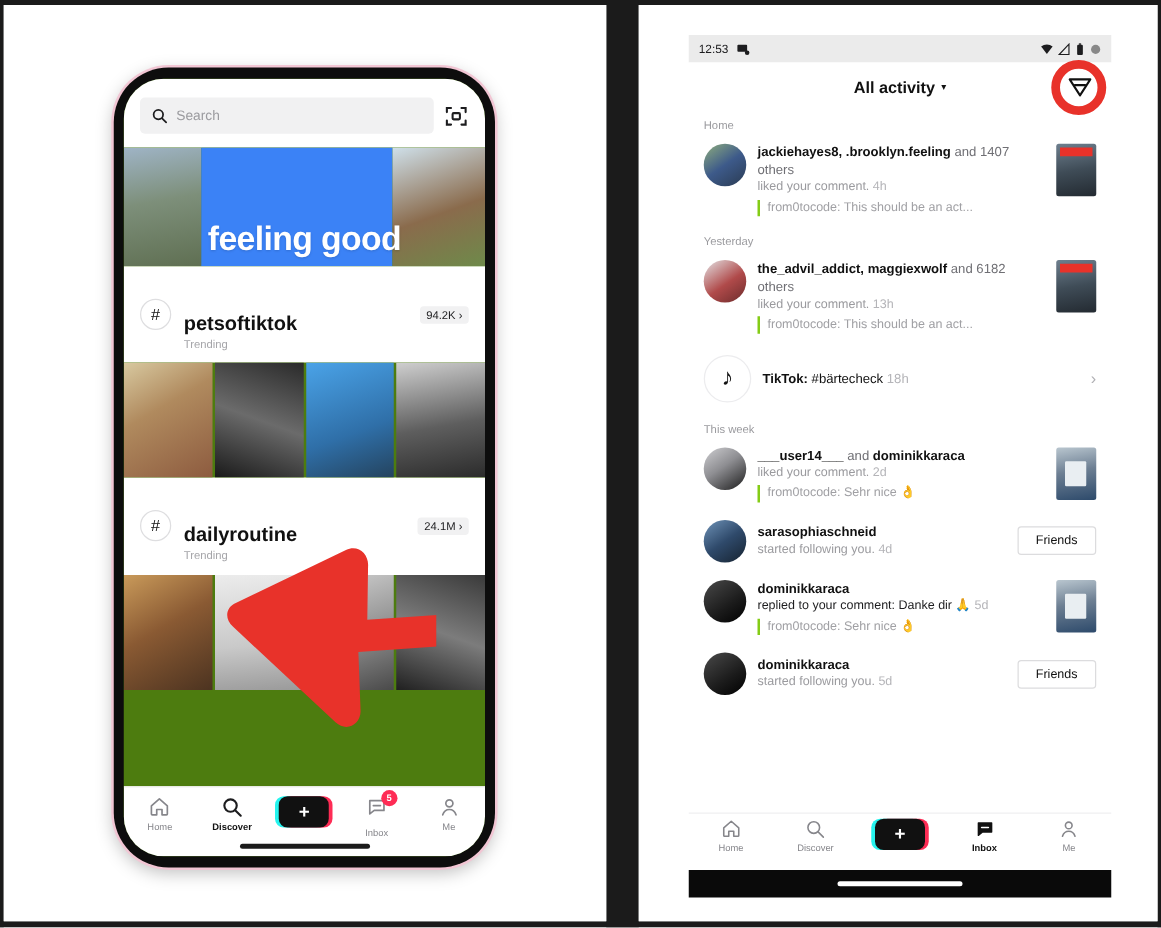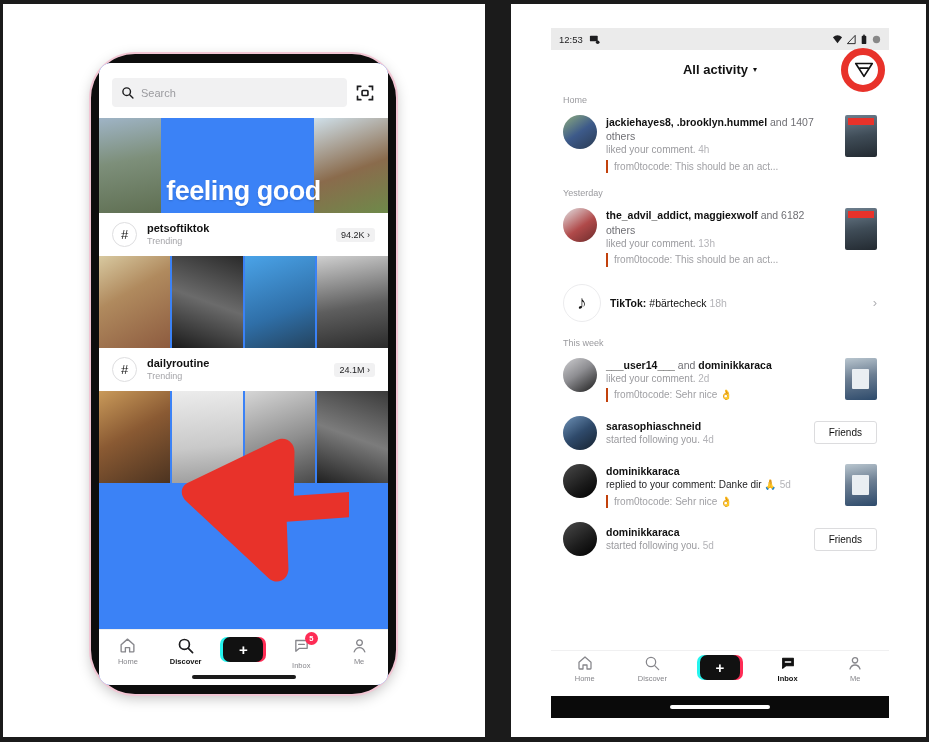--- a/index.html
+++ b/index.html
@@ -29,7 +29,7 @@
   }
   .phone-screen {
     position:relative; width:100%; height:100%;
-    background:#3b82f6; border-radius:12px; overflow:hidden;
+    background:#4d7c0f; border-radius:32px; overflow:hidden;
   }
 
   

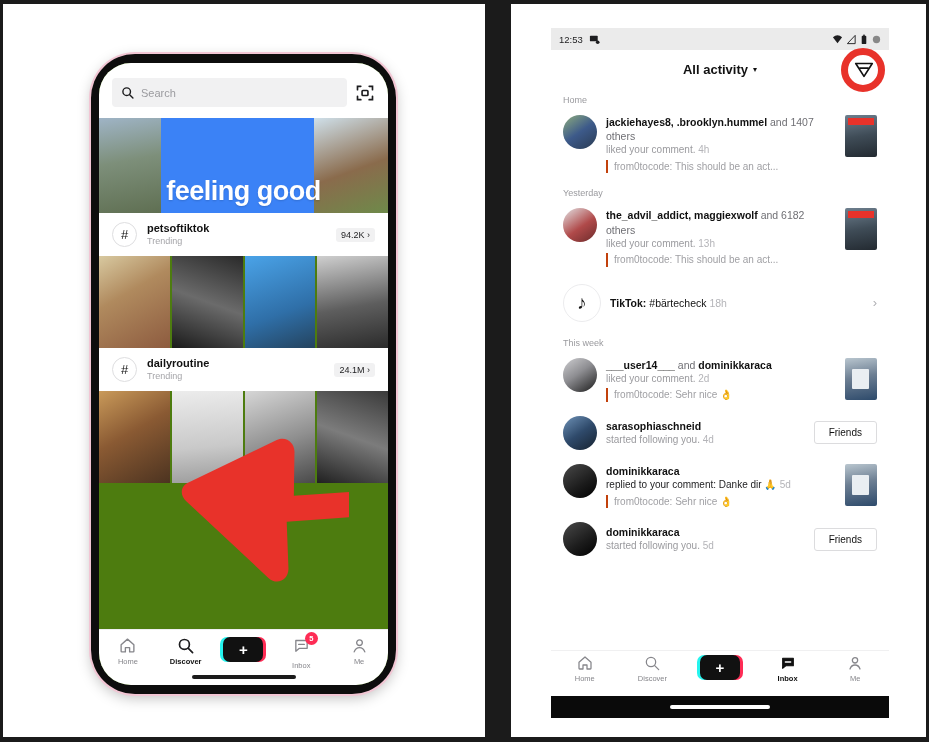--- a/index.html
+++ b/index.html
@@ -358,7 +358,7 @@
         <div class="av av1"></div>
         <div class="n-body">
           <div class="n-main">
-            <b>jackiehayes8, .brooklyn.hummel</b><span class="plain"> and 1407 others</span>
+            <b>jackiehayes8, .brooklyn.feeling</b><span class="plain"> and 1407 others</span>
           </div>
           <div class="n-sub">
             <span>liked your comment.</span>

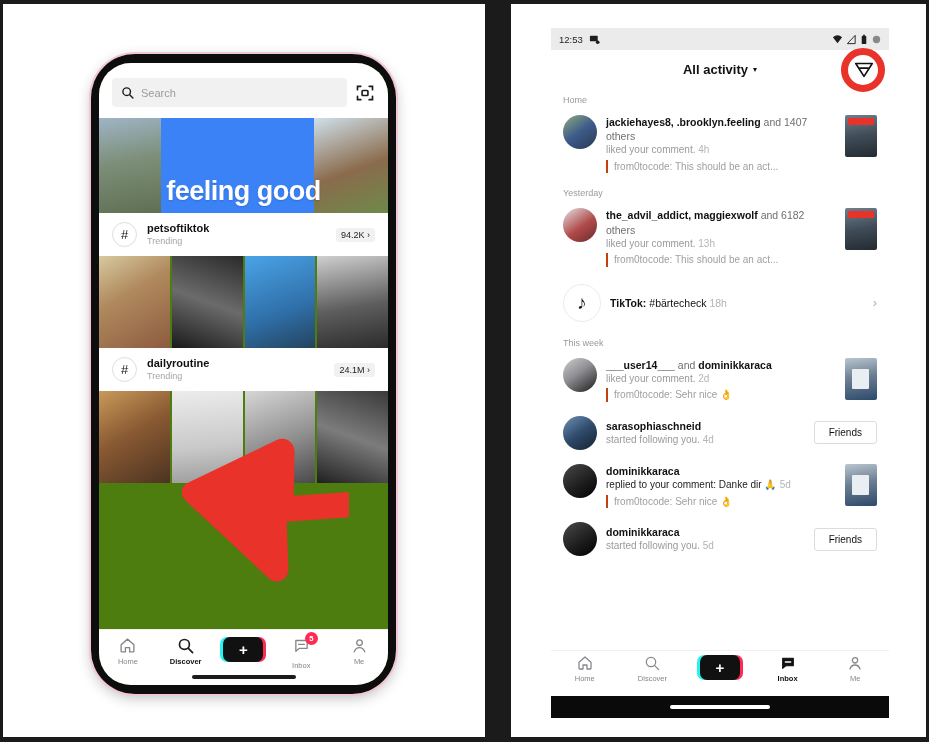--- a/index.html
+++ b/index.html
@@ -155,7 +155,7 @@
   .n-sub .tm { color:#b4b4b8; }
   .n-quote {
     font-size:10px; color:#a0a0a4; margin-top:3px;
-    border-left:2px solid #c2410c; padding-left:6px;
+    border-left:2px solid #84cc16; padding-left:6px;
   }
   .thumb {
     width:32px; height:42px; flex:0 0 auto; border-radius:2px;

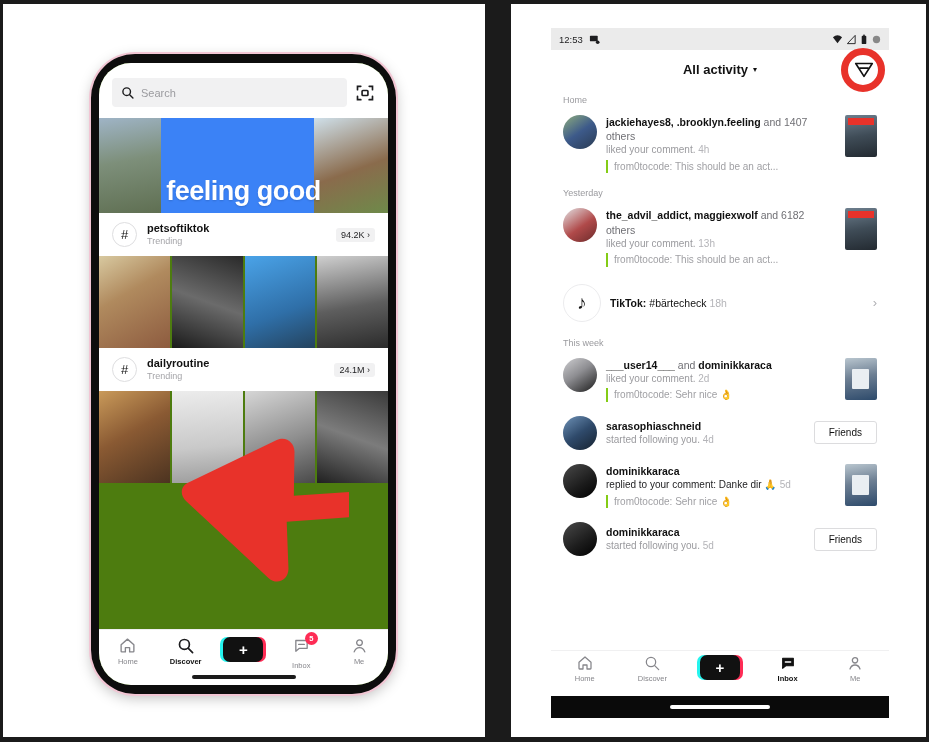--- a/index.html
+++ b/index.html
@@ -62,7 +62,7 @@
     font-size:13px; color:#111; flex:0 0 auto;
   }
   .tag-meta { flex:1; line-height:1.25; }
-  .tag-name { font-size:11px; font-weight:bold; color:#111; }
+  .tag-name { font-size:16px; font-weight:bold; color:#111;margin-top:28px; }
   .tag-sub { font-size:9px; color:#a5a5a9; }
   .tag-count {
     background:#f1f1f2; border-radius:3px; padding:2px 5px;

